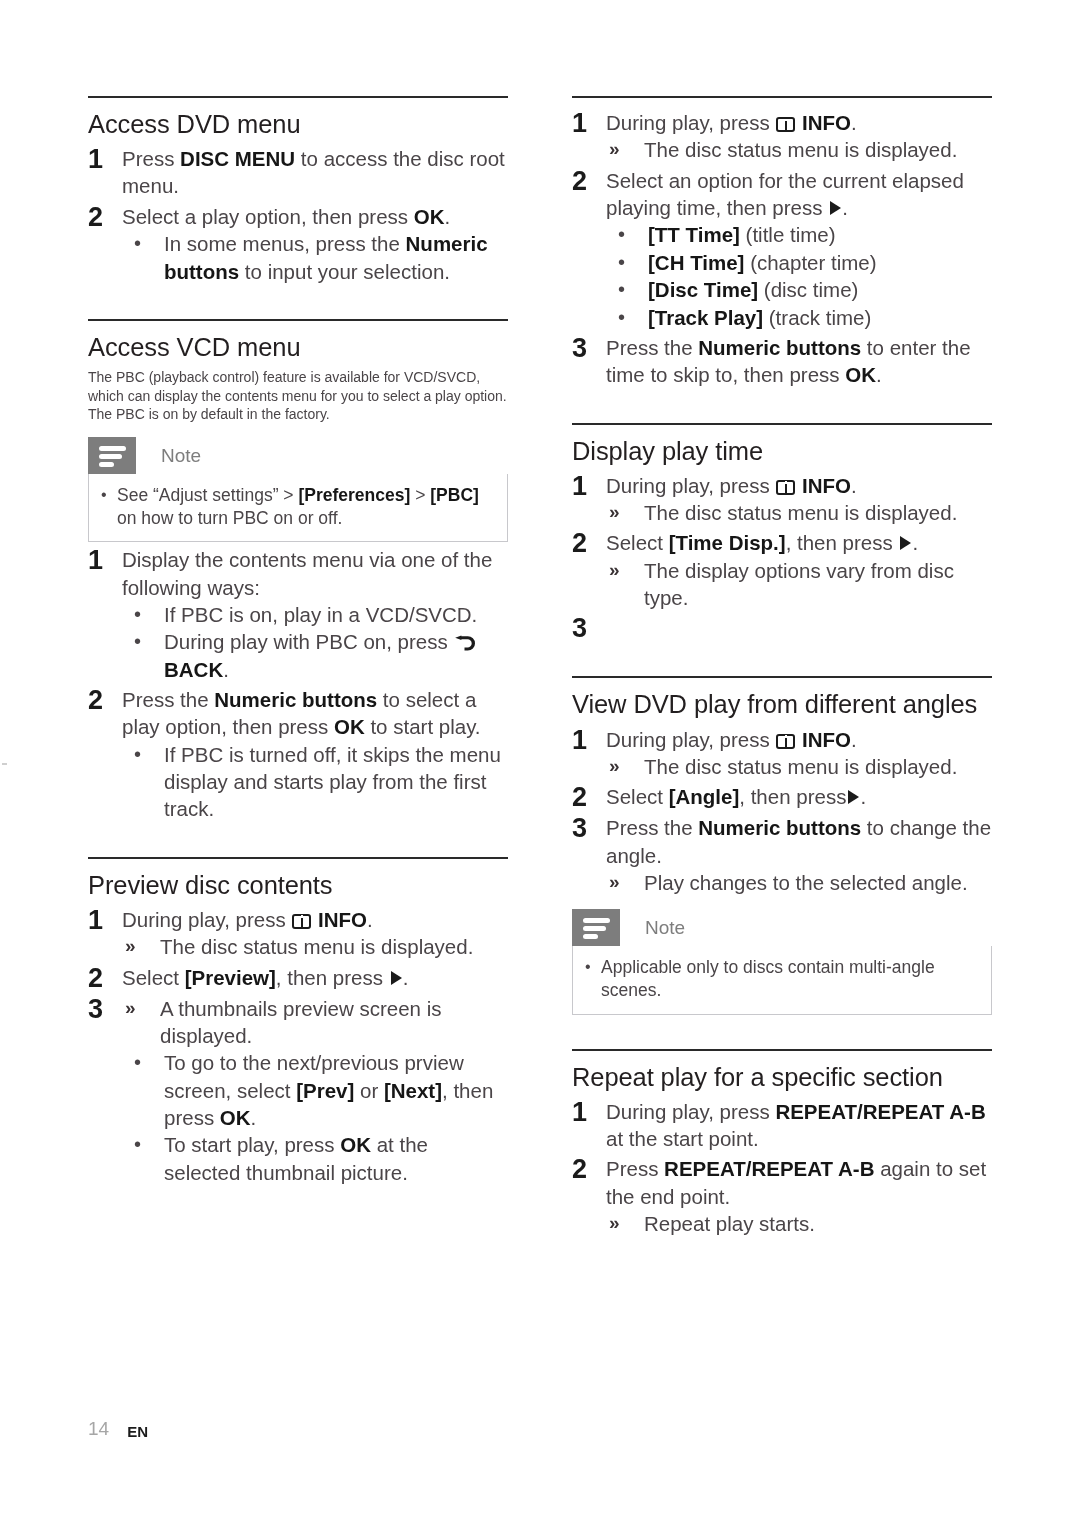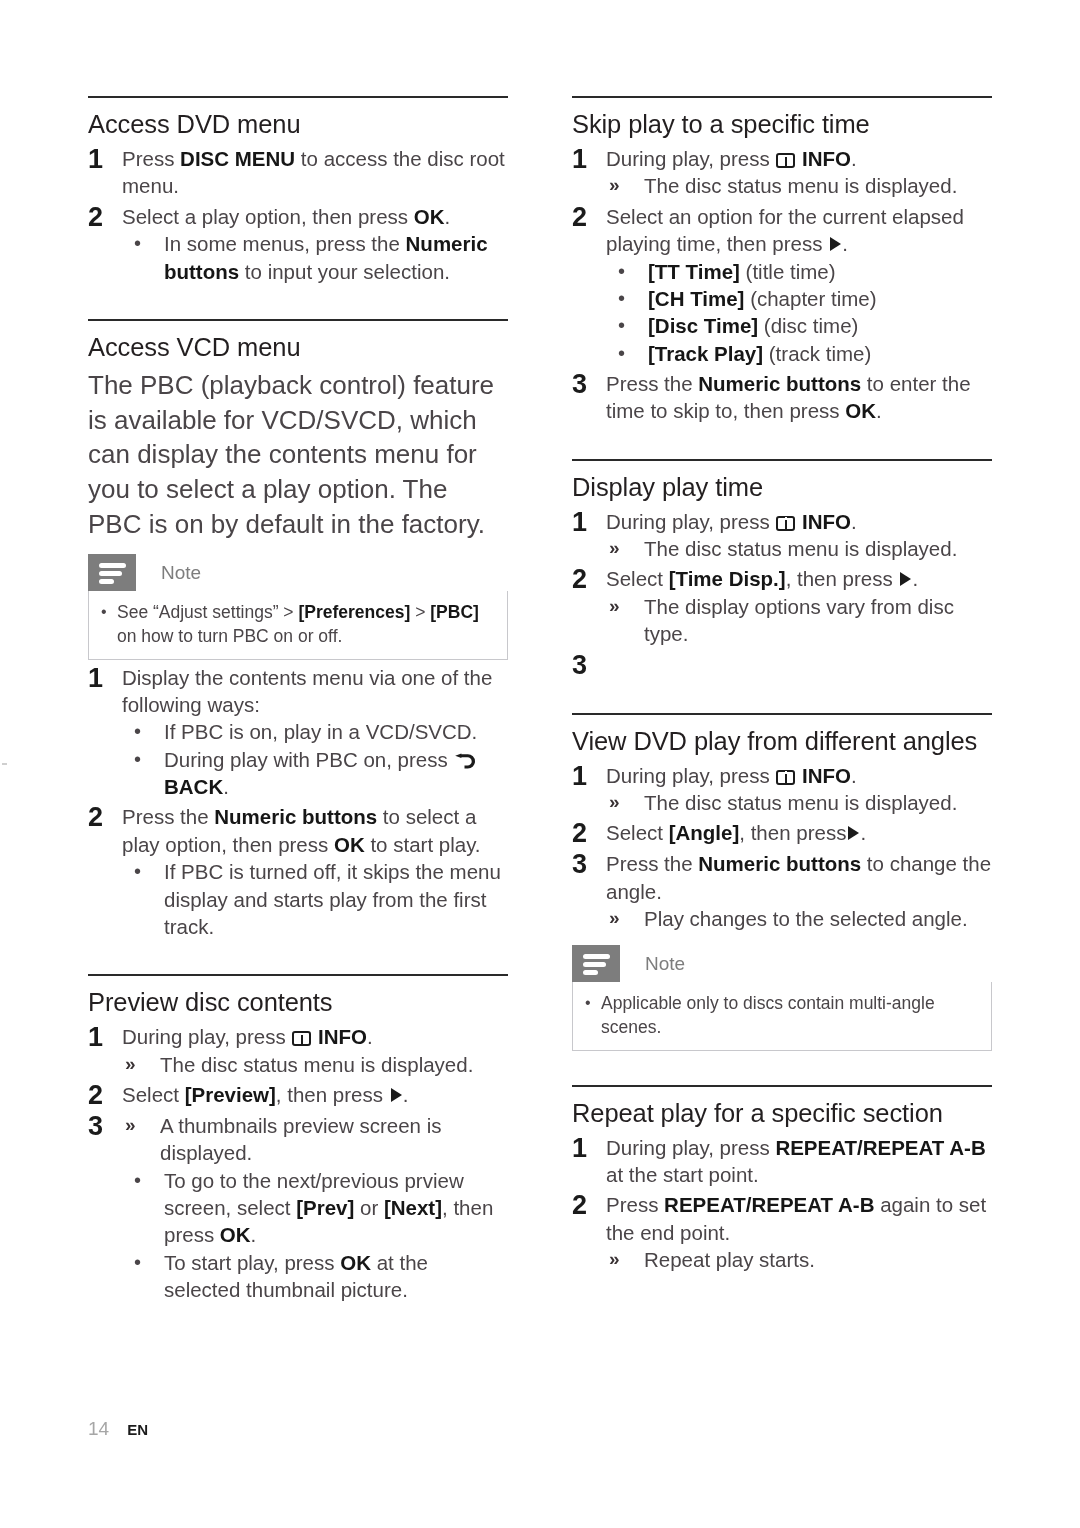--- a/index.html
+++ b/index.html
@@ -348,7 +348,6 @@
     <div class="col" id="col-right">
         <div class="sect">
           <div class="rule"></div>
-          <h2 class="heading">Skip play to a specific time</h2>
           <div class="step">
             <div class="num">1</div>
             <div class="body">

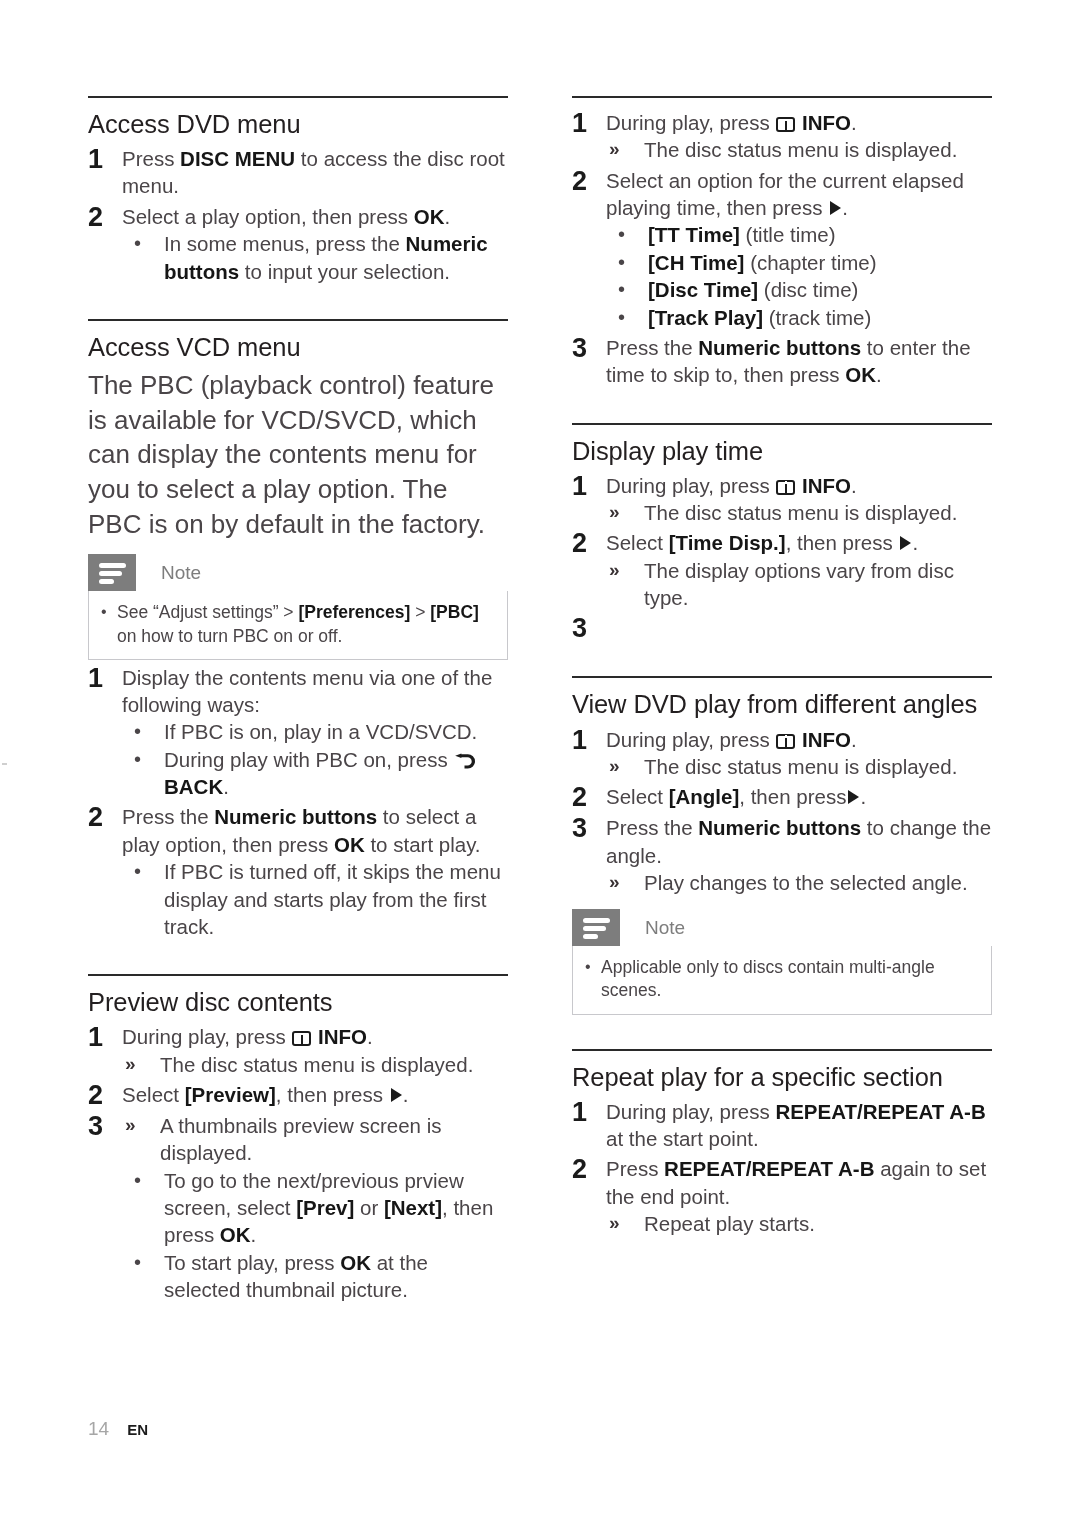--- a/index.html
+++ b/index.html
@@ -67,7 +67,7 @@
 
   
   p.para {
-    font-size: 26px;
+    font-size: 14px;
     line-height: 1.335;
     color: #4a4548;
     margin-top: 3px;

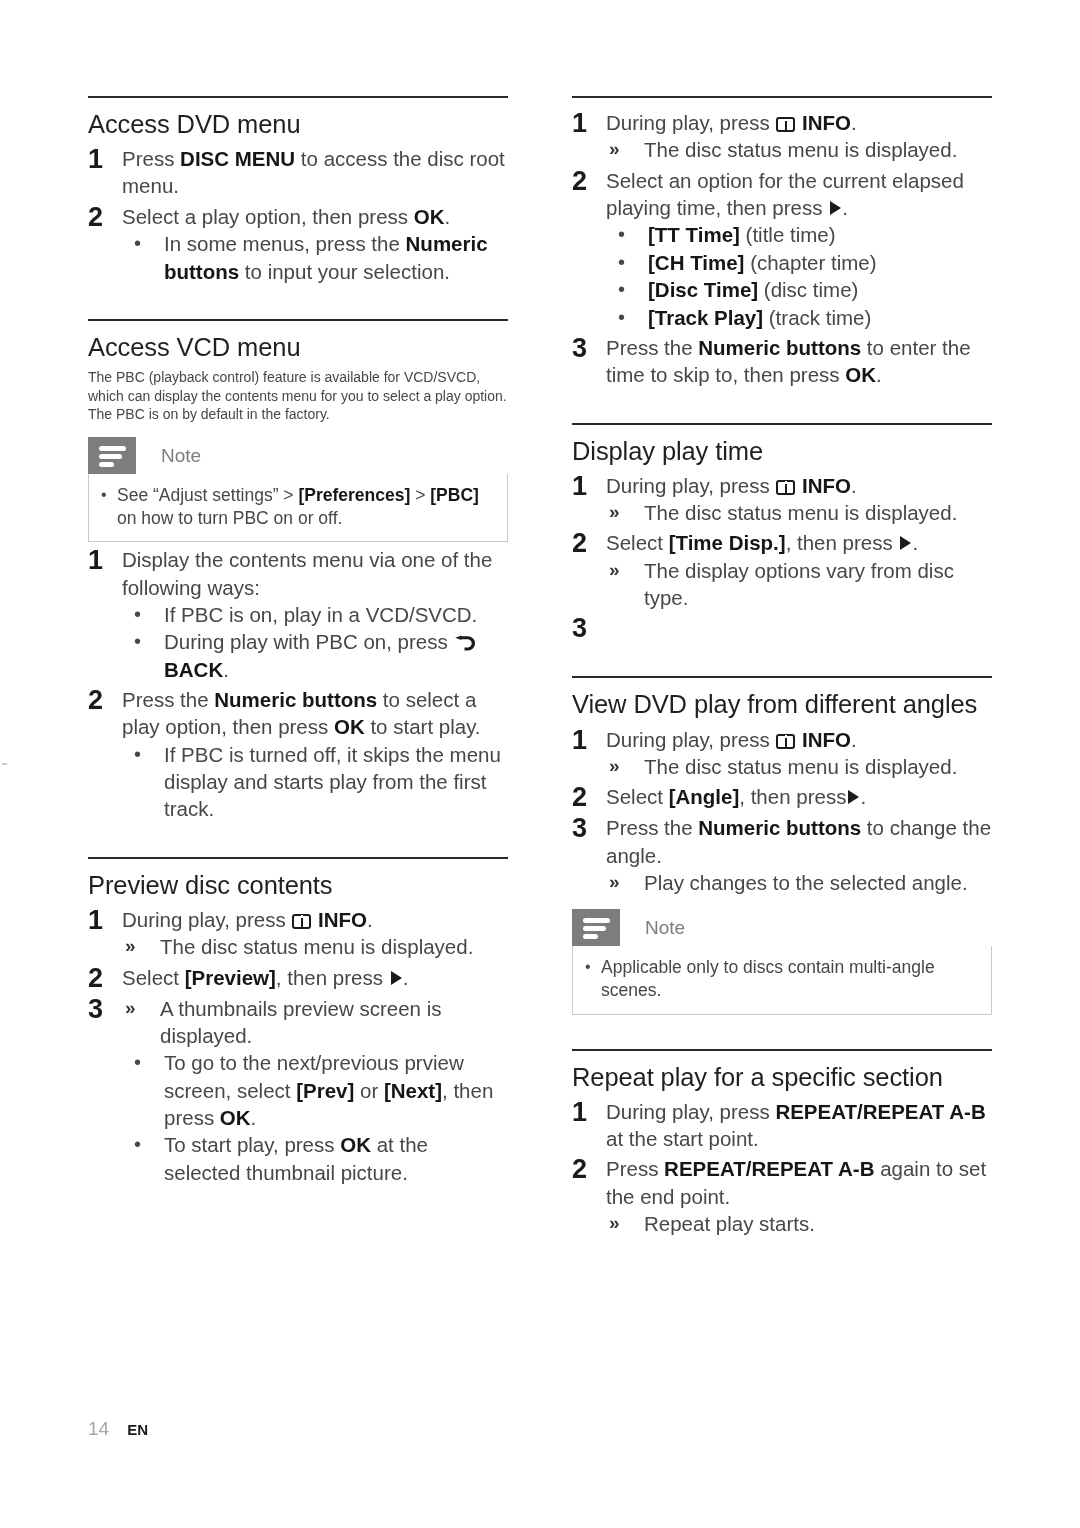--- a/index.html
+++ b/index.html
@@ -201,7 +201,7 @@
     position: absolute;
     left: 88px; top: 1418px;
     display: flex;
-    align-items: center;
+    align-items: flex-end;
     gap: 18px;
   }
   .footer .pg {

